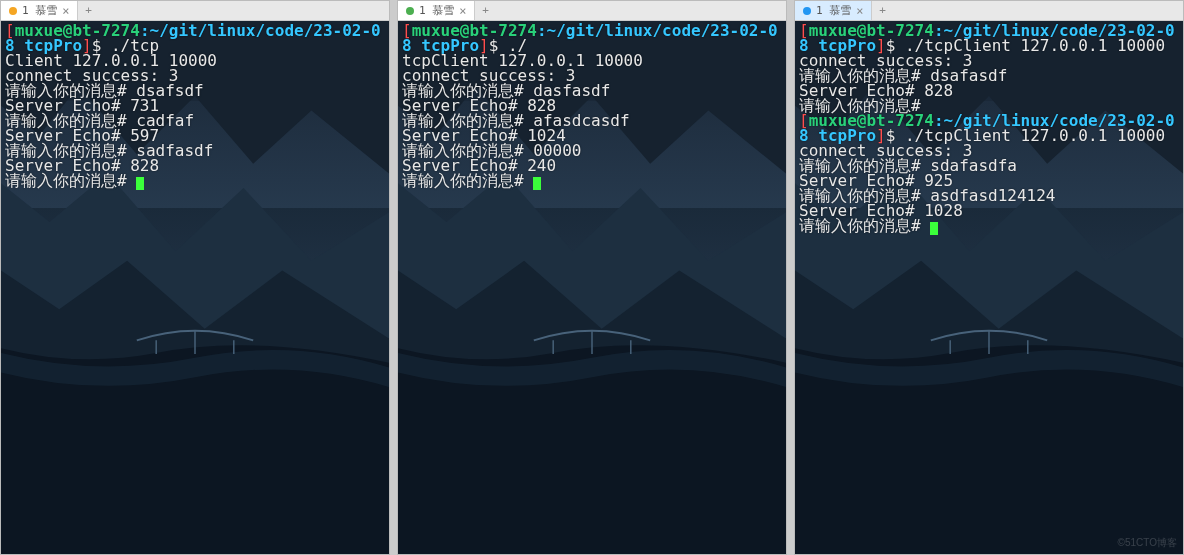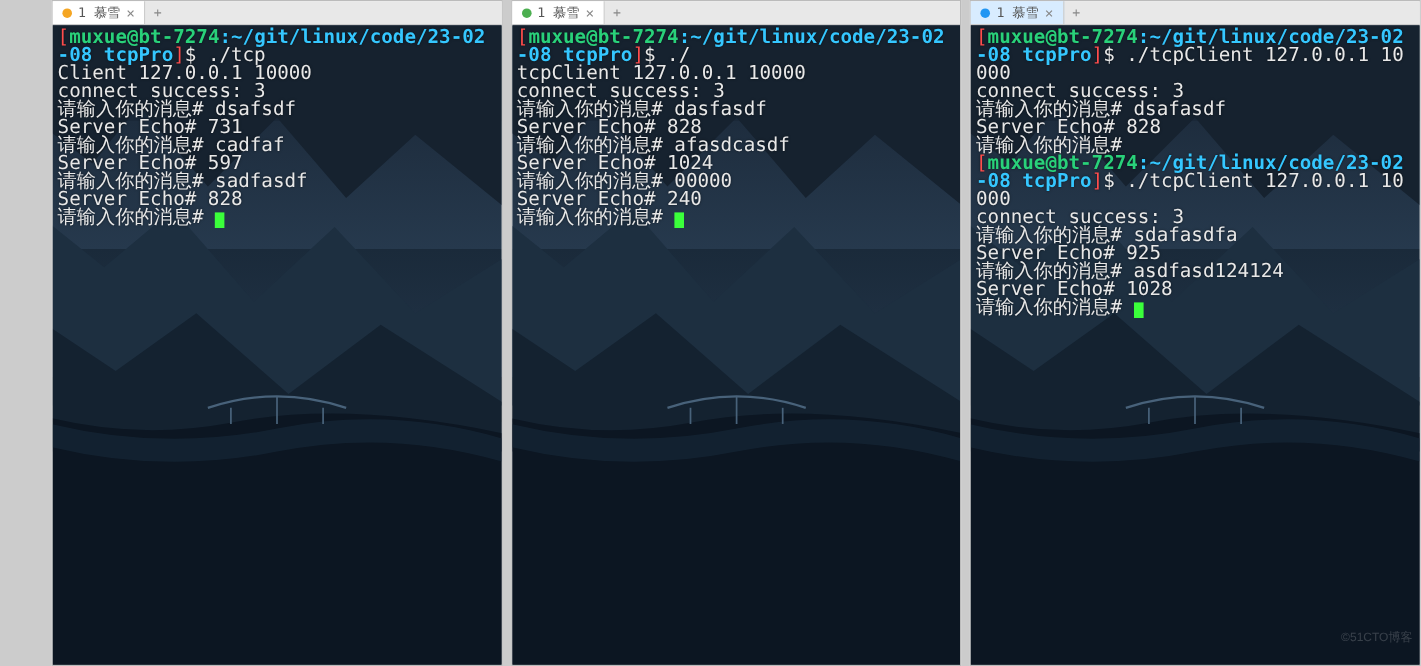--- a/index.html
+++ b/index.html
@@ -93,7 +93,7 @@
 </head>
 <body>
 
-<div id="root" style="display:flex;gap:7px;width:100%;height:100%;padding-left:43px;">
+<div id="root" style="display:flex;gap:7px;width:100%;height:100%;">
     <div class="pane">
       <div class="tabbar">
         <div class="tab ">

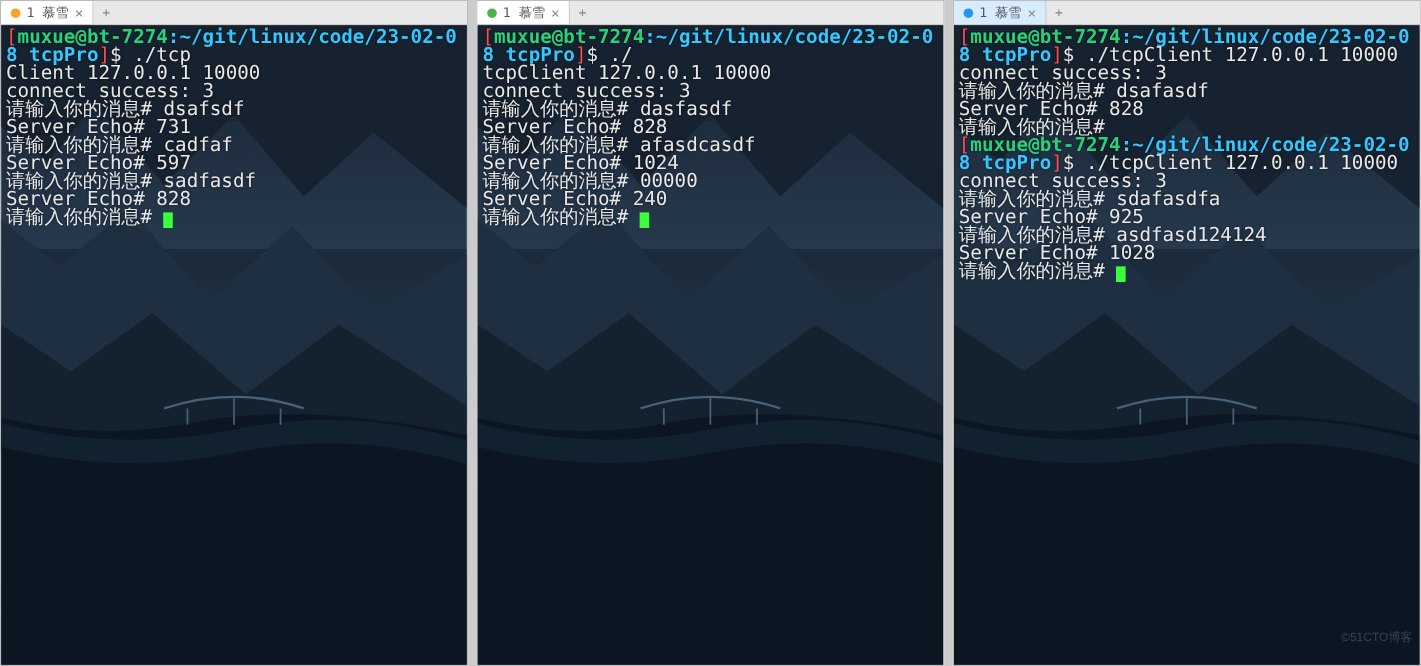--- a/index.html
+++ b/index.html
@@ -84,7 +84,7 @@
   }
   .watermark {
     position: absolute;
-    right: 6px; bottom: 16px;
+    right: 6px; bottom: 4px;
     font-size: 10px;
     color: rgba(255,255,255,0.18);
     font-family: sans-serif;

